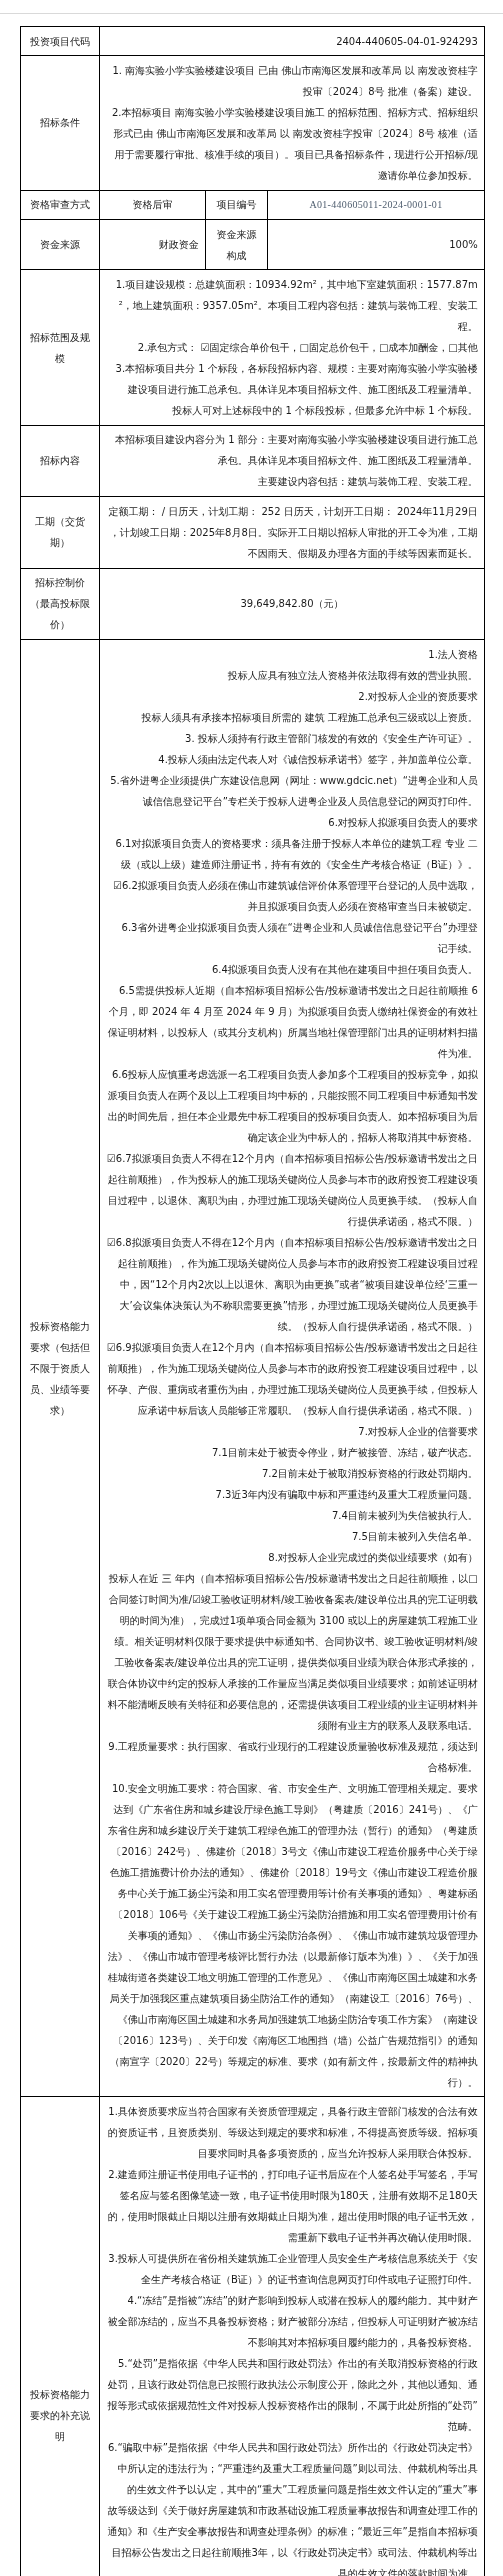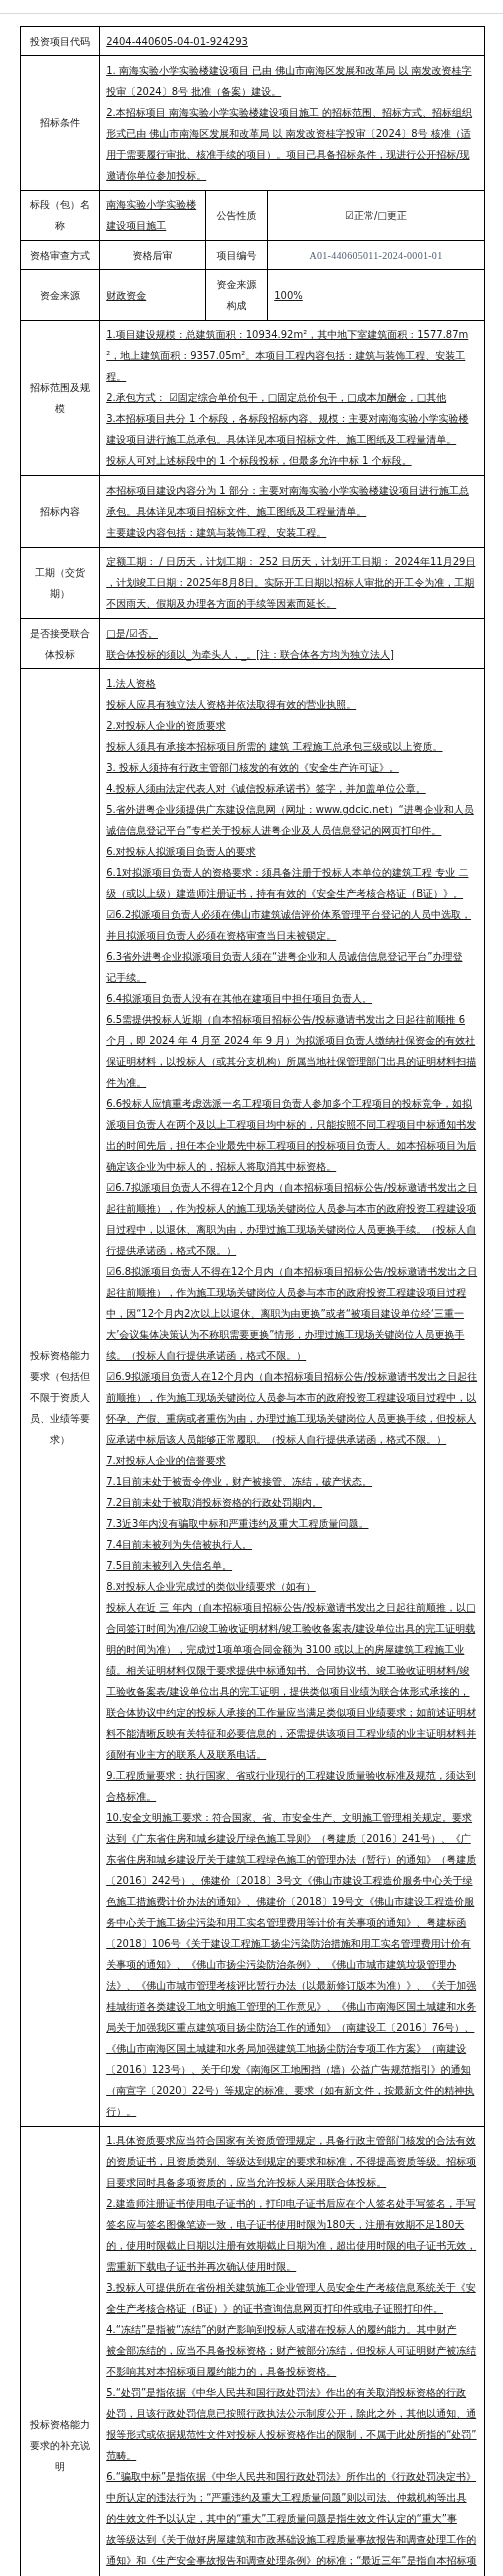--- a/index.html
+++ b/index.html
@@ -33,7 +33,7 @@
     text-align:center;
     padding:3.7px 5px;
   }
-  td.val { text-align:left;text-decoration:underline; }
+  td.val { text-align:right; }
   td.val-c { text-align:center; }
   .pre { white-space:pre-line; }
   td.big { line-height:22px; padding:6.2px 8.6px; }

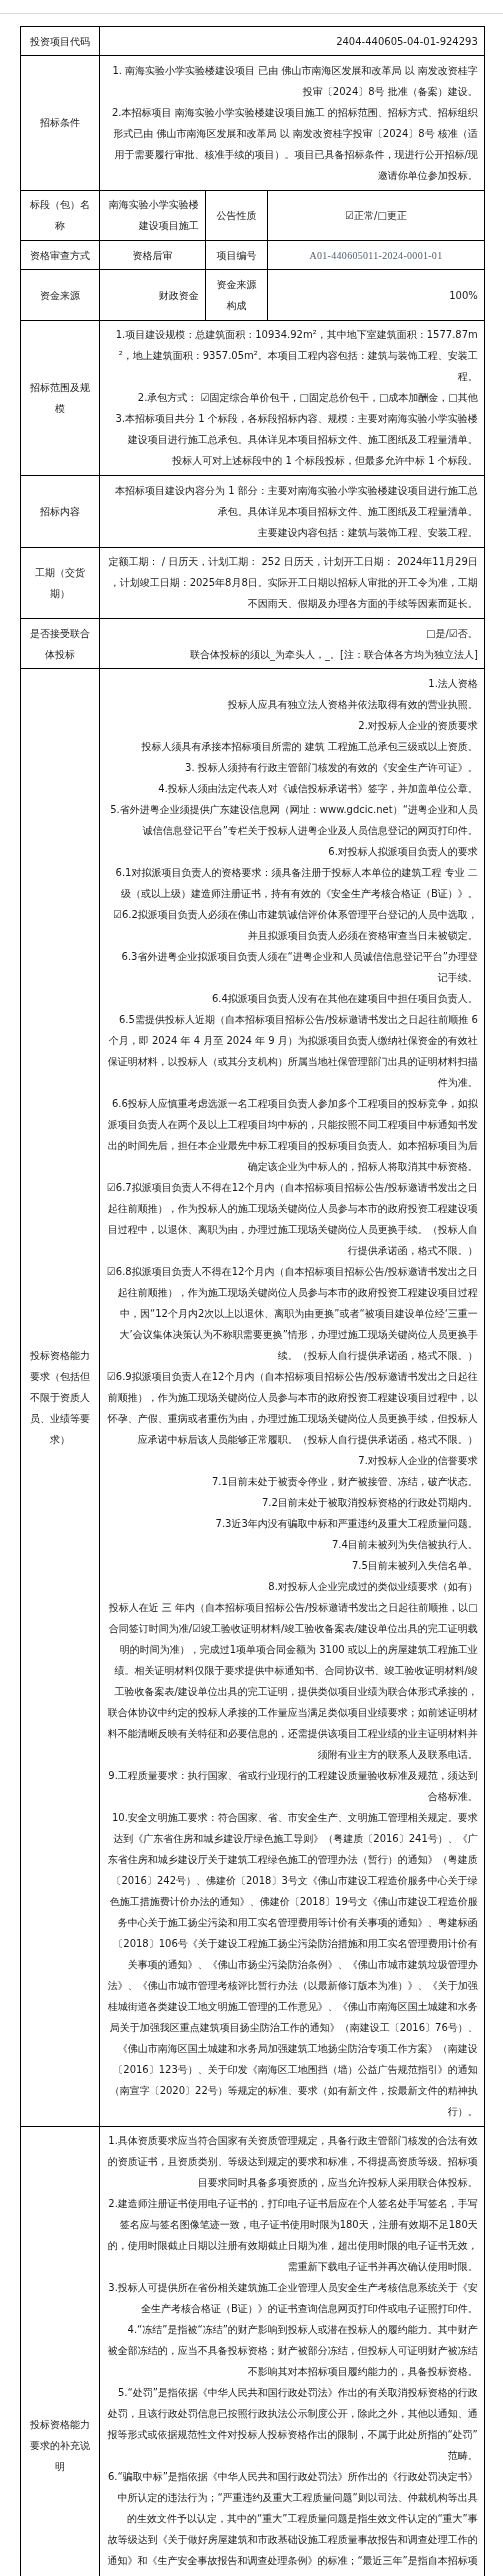--- a/index.html
+++ b/index.html
@@ -74,12 +74,6 @@
 
 
 
-  <tr>
-    <td class="lbl">标段（包）名称</td>
-    <td class="val">南海实验小学实验楼建设项目施工</td>
-    <td class="lbl">公告性质</td>
-    <td class="val-c" colspan="2">☑正常/□更正</td>
-  </tr>
 
   <tr>
     <td class="lbl">资格审查方式</td>

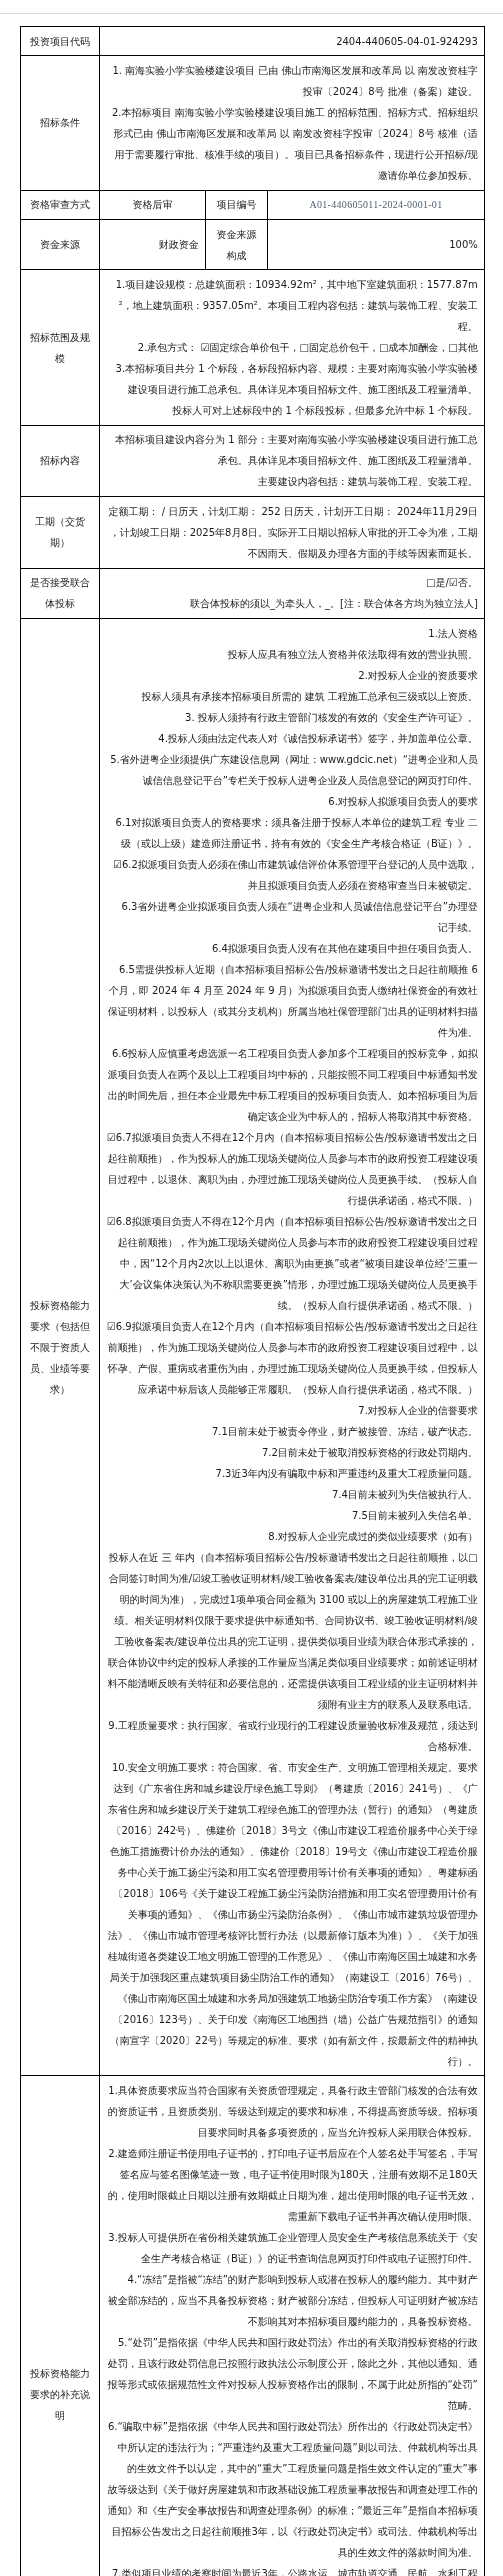--- a/index.html
+++ b/index.html
@@ -109,6 +109,10 @@
     <td class="val big pre" colspan="4">定额工期： / 日历天，计划工期： 252 日历天，计划开工日期： 2024年11月29日 ，计划竣工日期：2025年8月8日。实际开工日期以招标人审批的开工令为准，工期不因雨天、假期及办理各方面的手续等因素而延长。</td>
   </tr>
 
+  <tr>
+    <td class="lbl">招标控制价（最高投标限价）</td>
+    <td class="val-c" colspan="4">39,649,842.80（元）</td>
+  </tr>
 
 
   <tr>

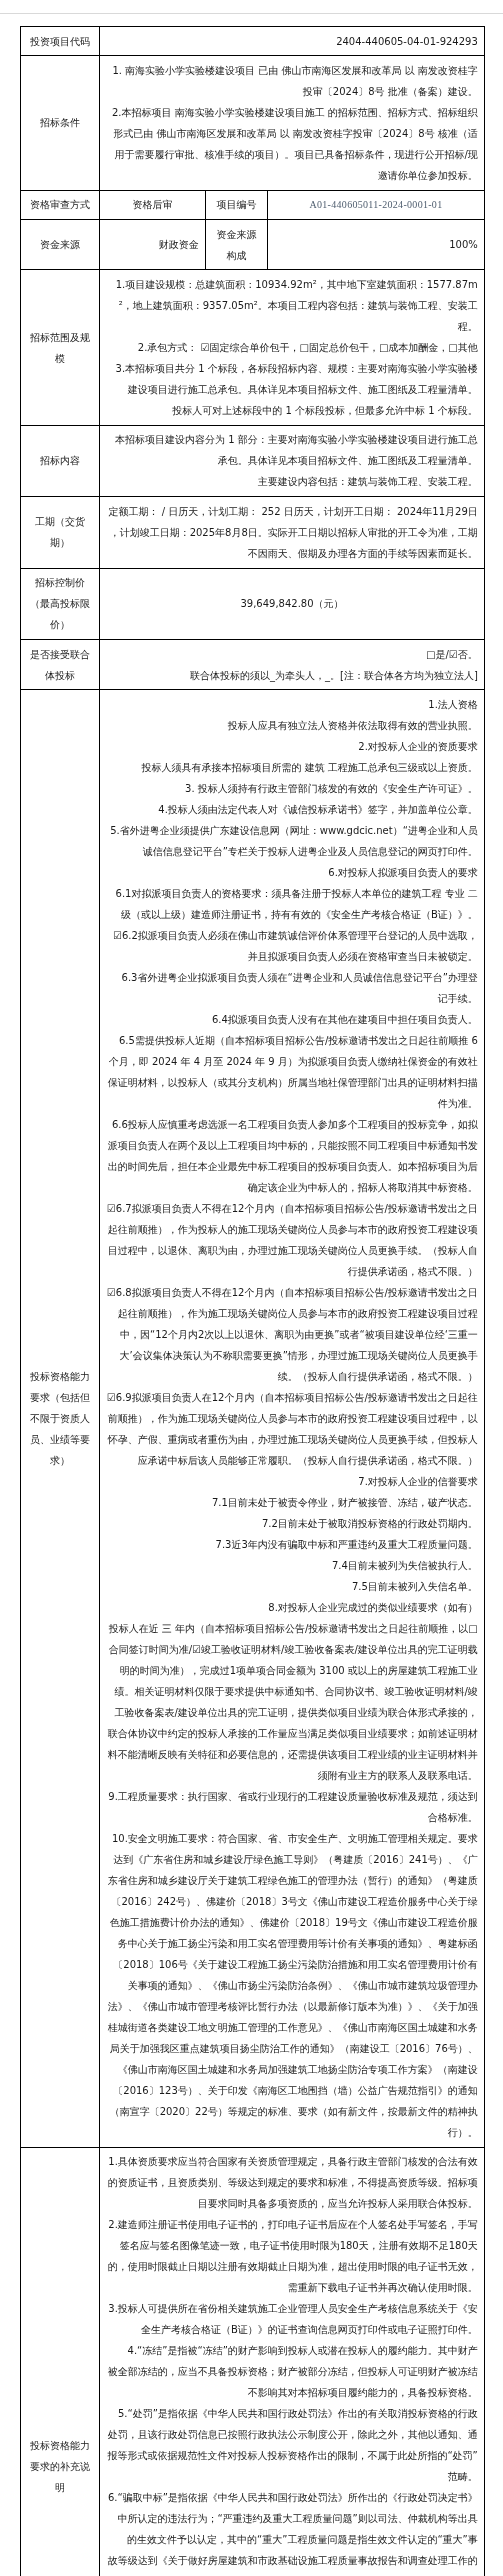--- a/index.html
+++ b/index.html
@@ -115,11 +115,6 @@
   </tr>
 
 
-  <tr>
-    <td class="lbl">是否接受联合体投标</td>
-    <td class="val big pre" colspan="4">□是/☑否。
-联合体投标的须以_为牵头人，_。[注：联合体各方均为独立法人]</td>
-  </tr>
 
   <tr>
     <td class="lbl">投标资格能力要求（包括但不限于资质人员、业绩等要求）</td>

